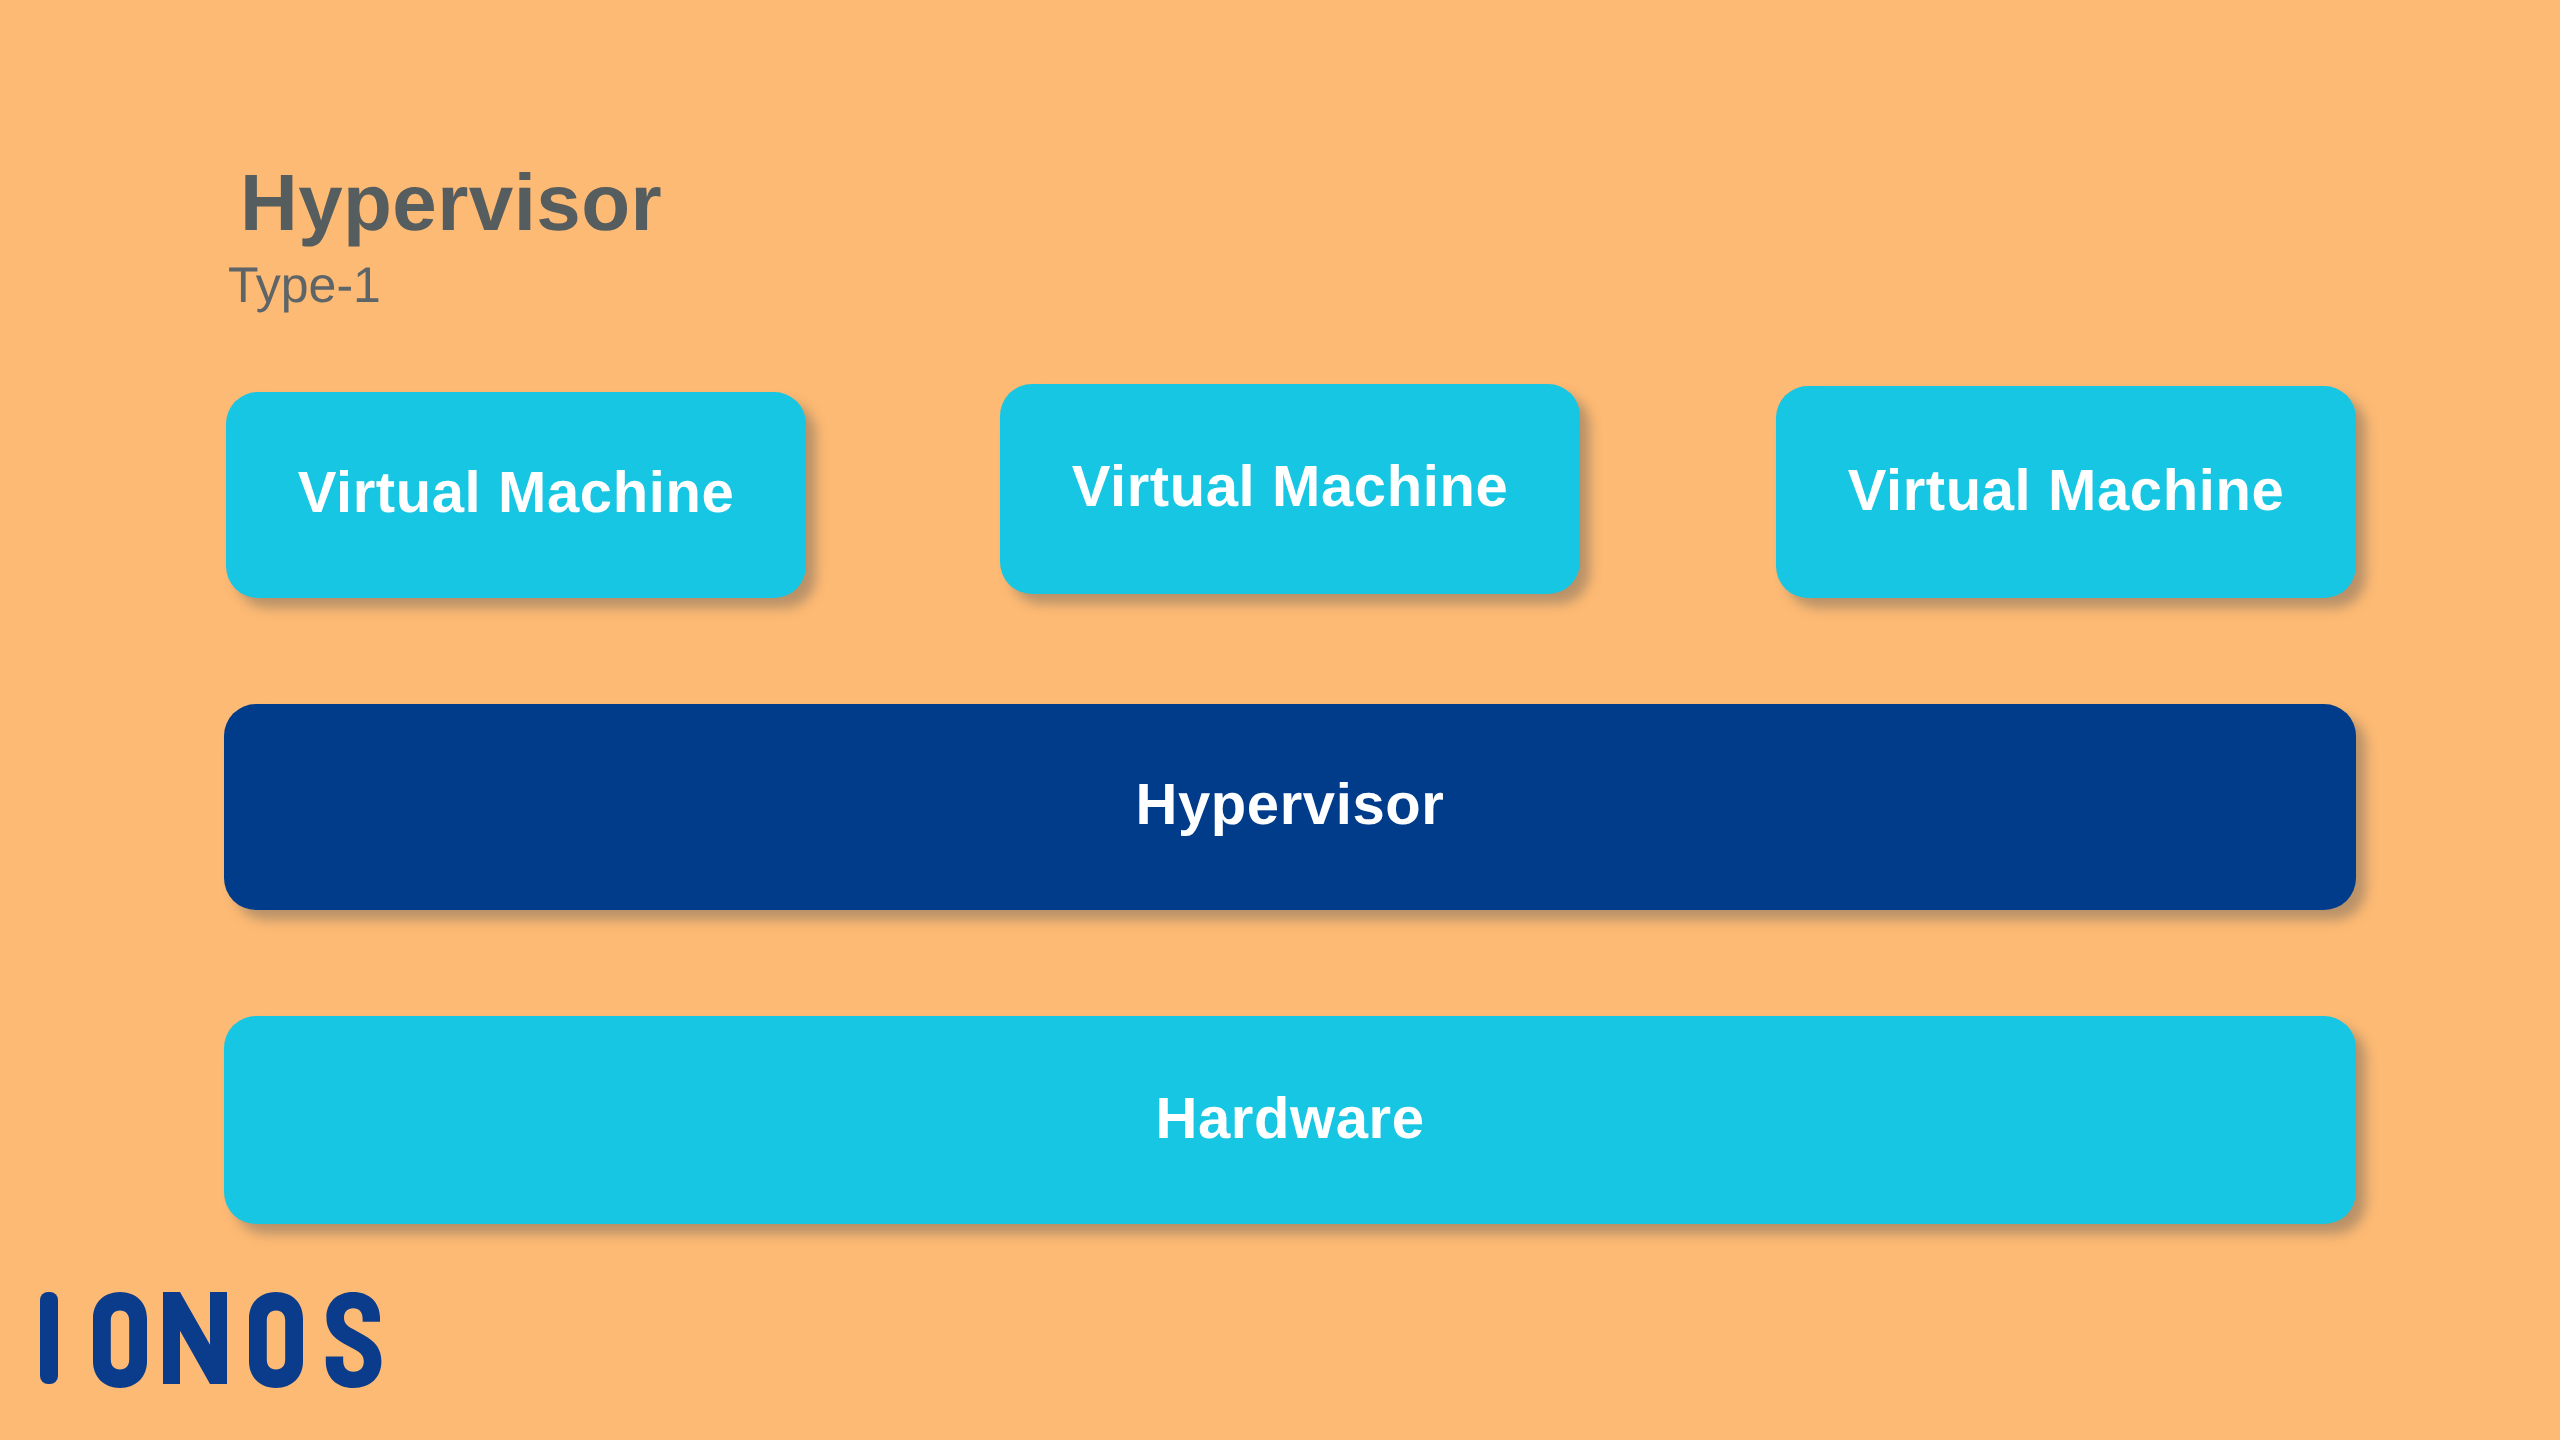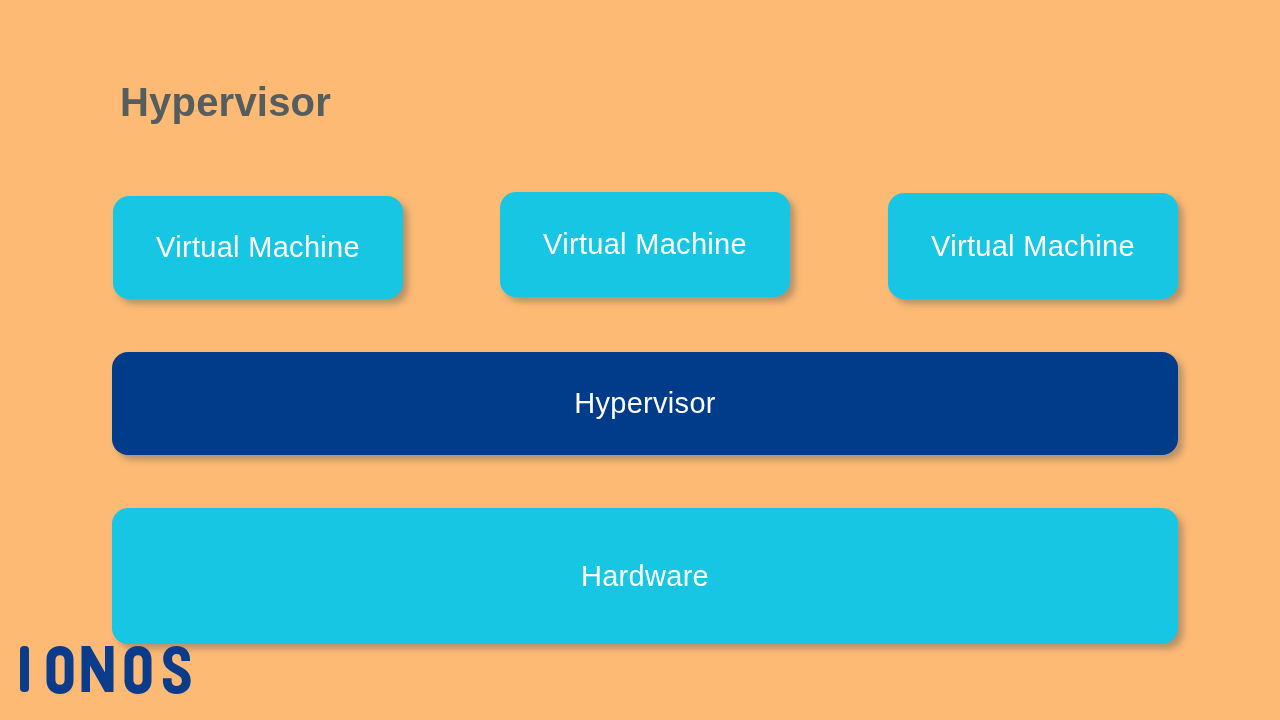--- a/index.html
+++ b/index.html
@@ -113,6 +113,7 @@
 
   <div class="heading-block">
     <div class="slide-title">Hypervisor</div>
+    <div class="slide-subtitle">Type-1</div>
   </div>
 
   <div class="stack-box box-cyan" id="vm-1">

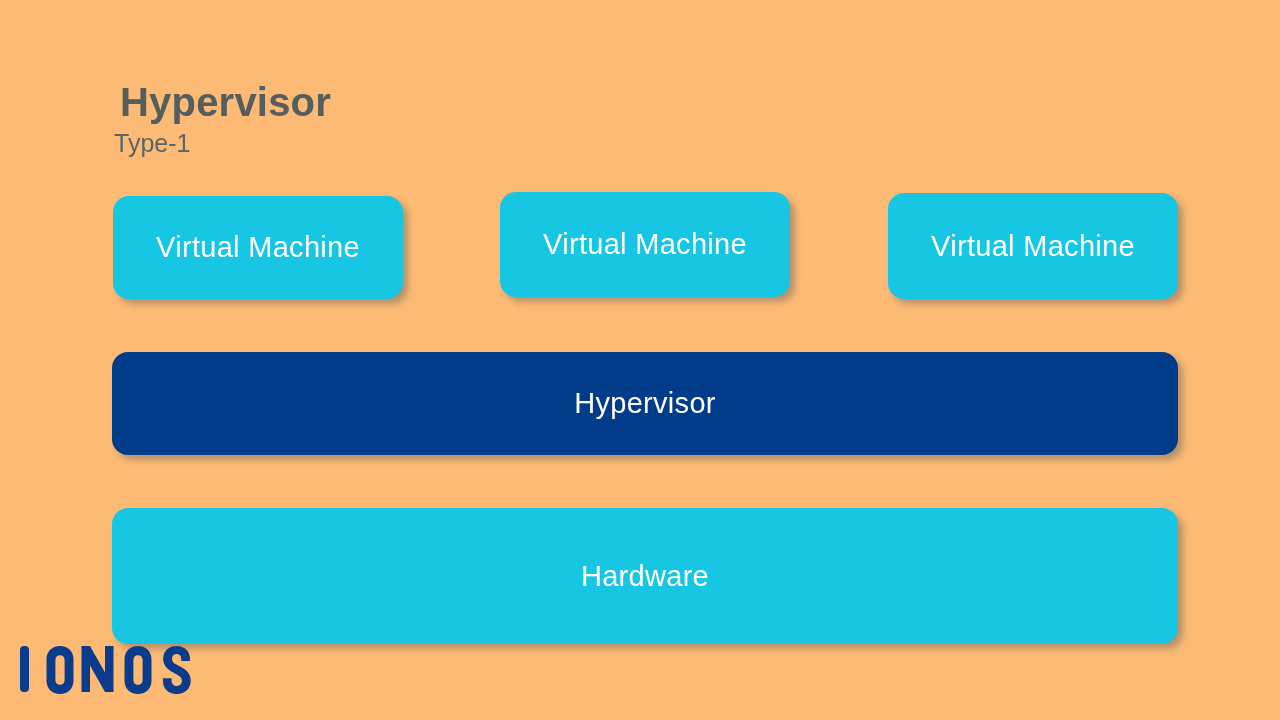--- a/index.html
+++ b/index.html
@@ -63,7 +63,7 @@
 
   .box-label {
     font-size: 28px;
-    font-weight: normal;
+    font-weight: bold;
     color: #ffffff;
     letter-spacing: 0.3px;
     white-space: nowrap;

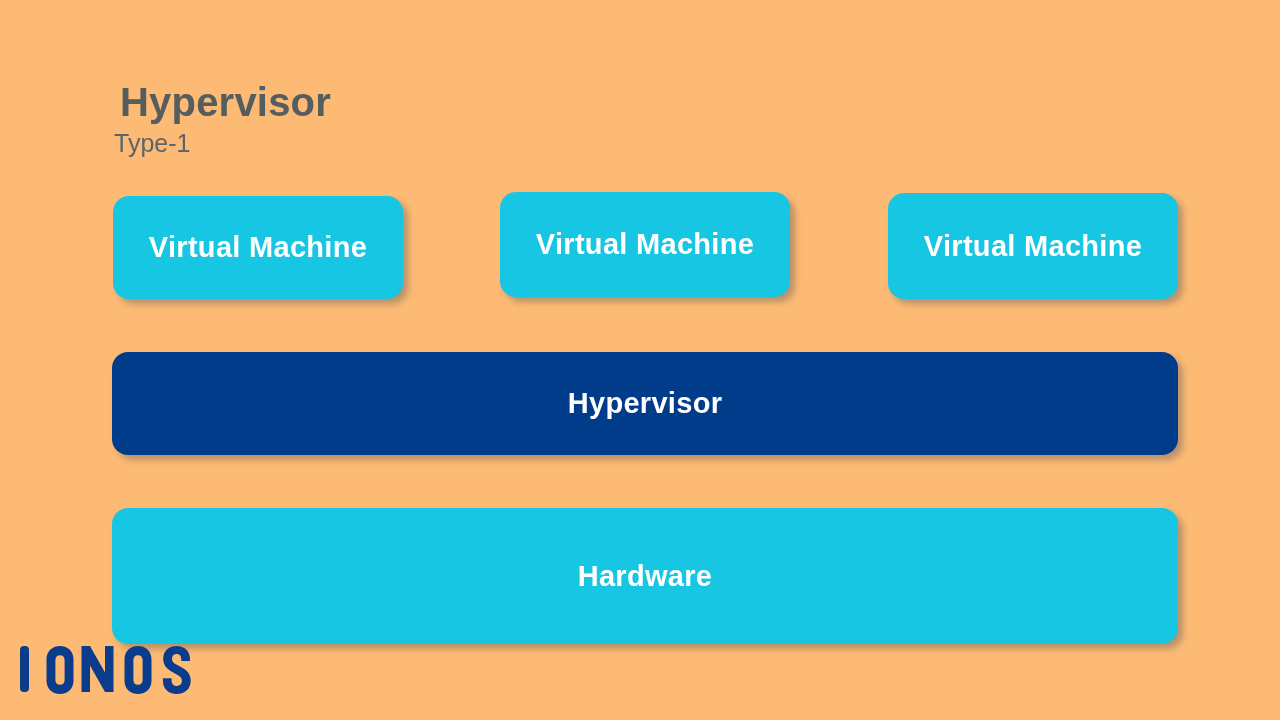--- a/index.html
+++ b/index.html
@@ -92,7 +92,7 @@
     left: 112px;
     top: 508px;
     width: 1066px;
-    height: 136px;
+    height: 104px;
   }
   #hardware-bar .box-label { font-size: 29px; }
 

